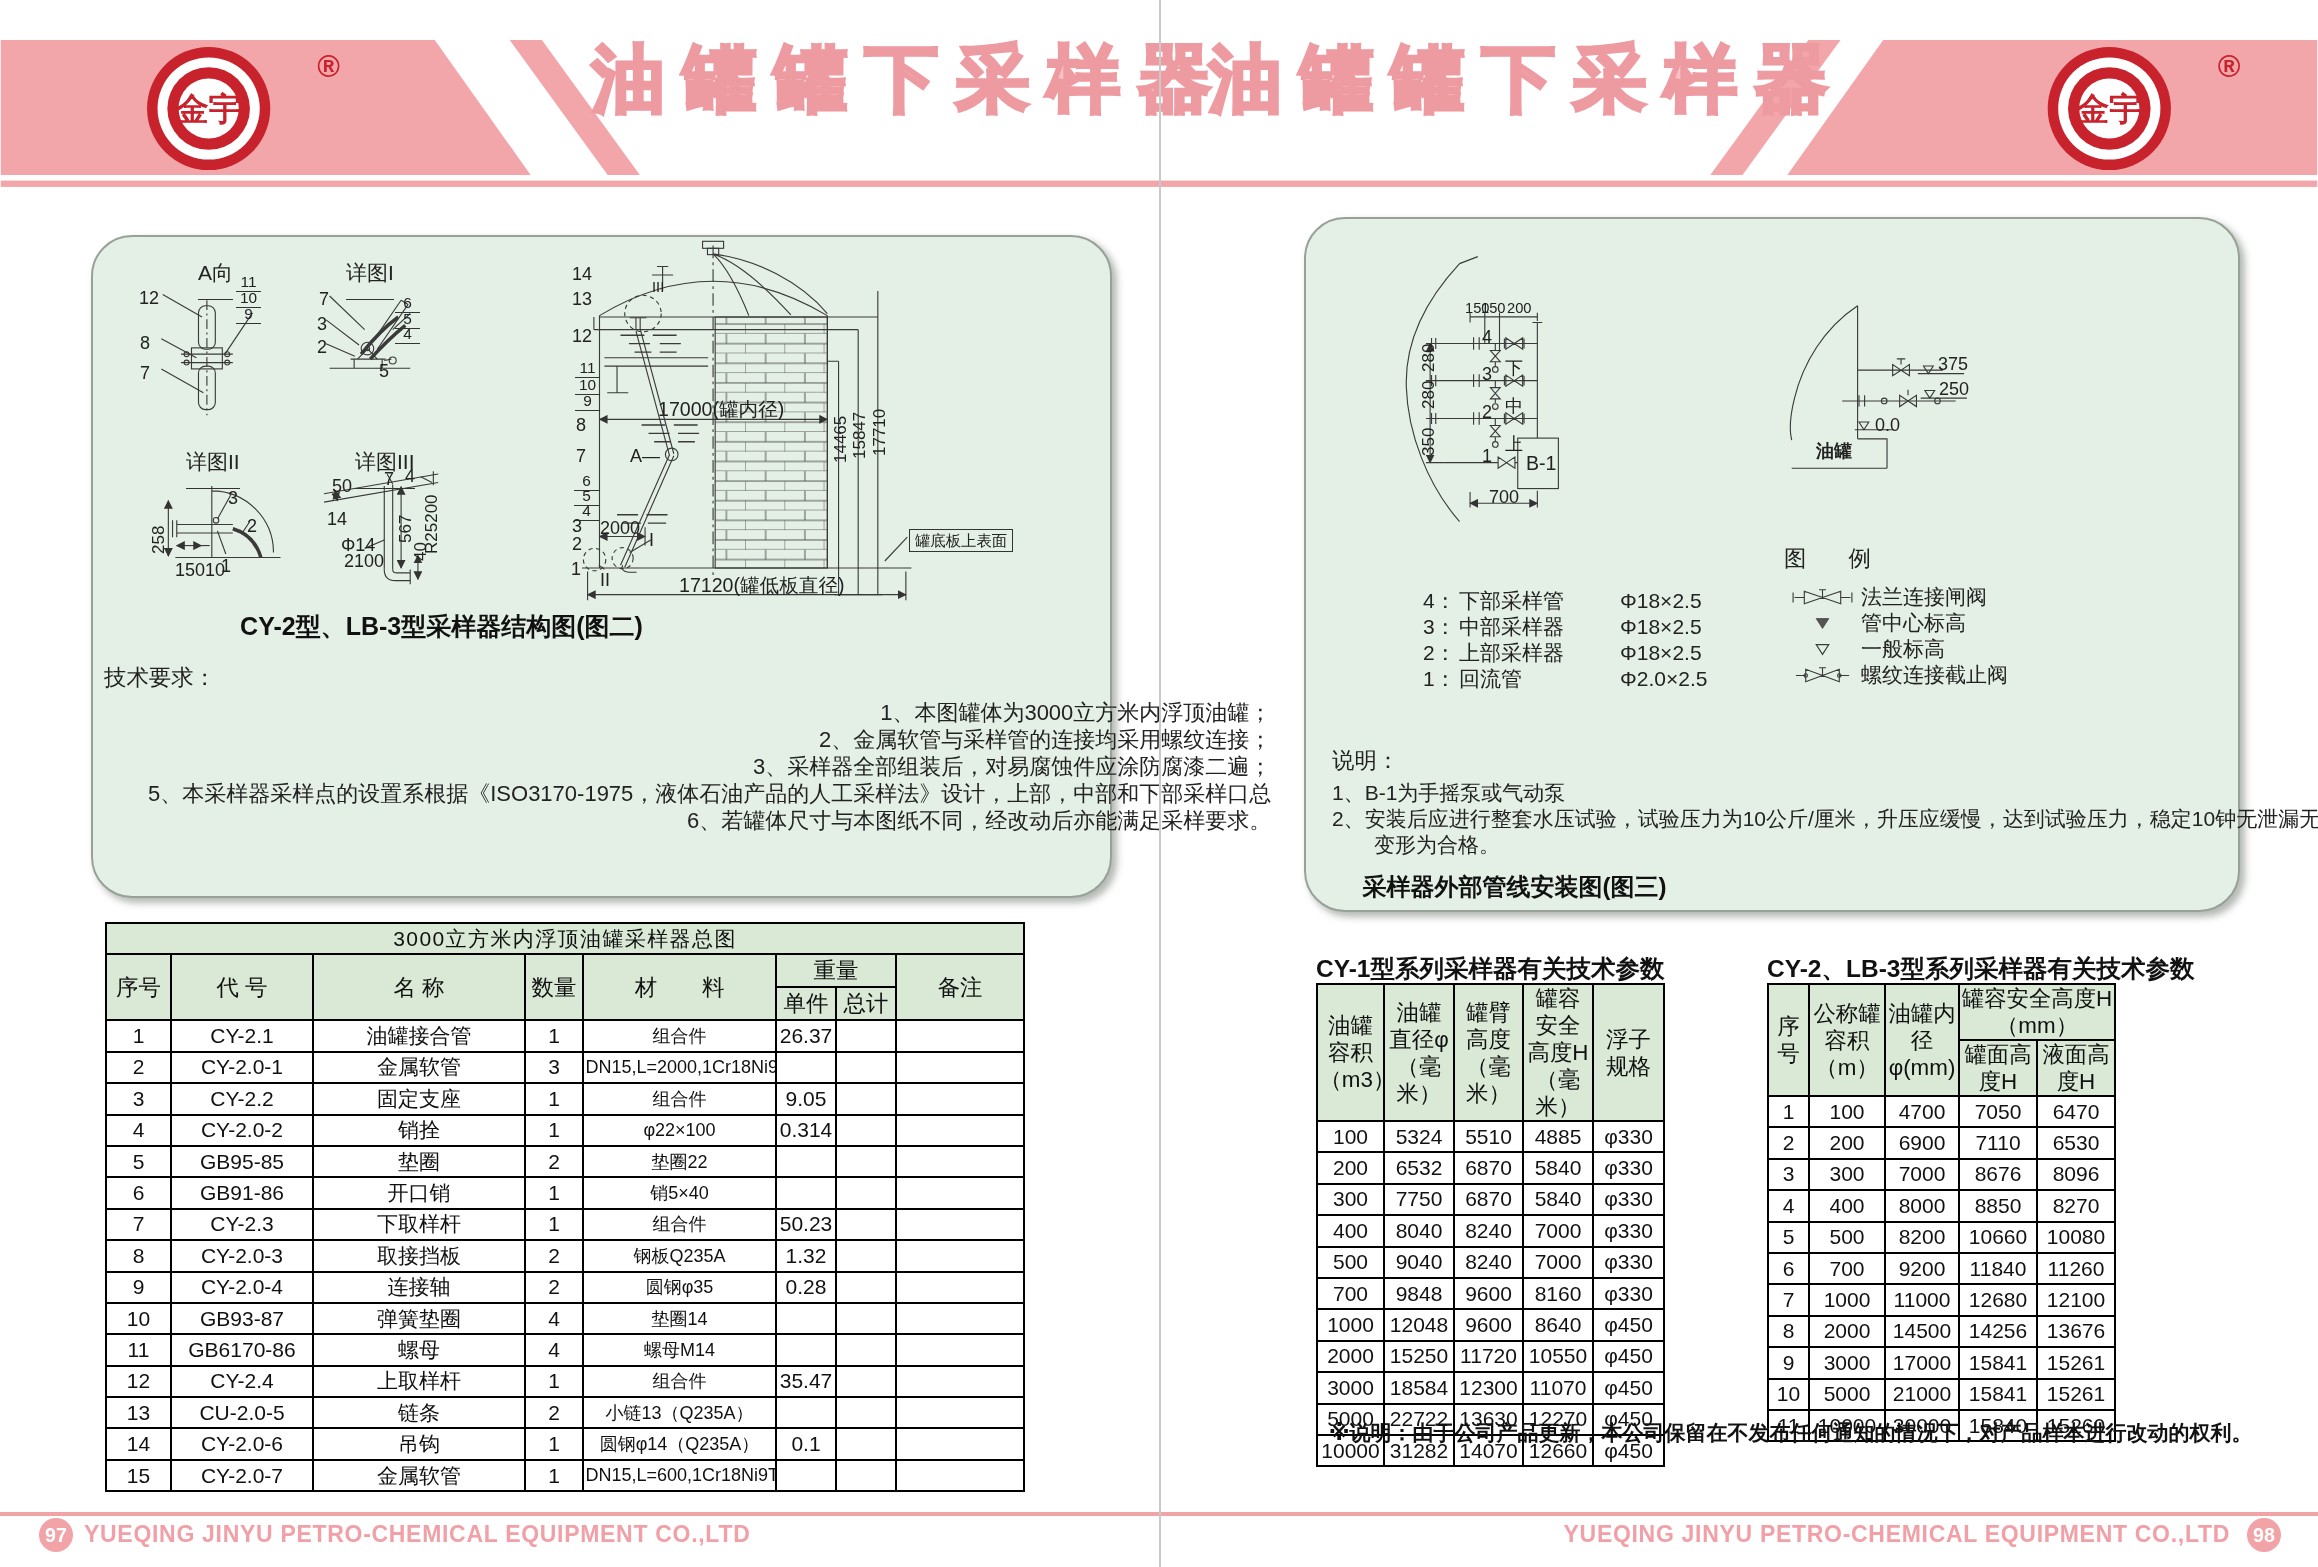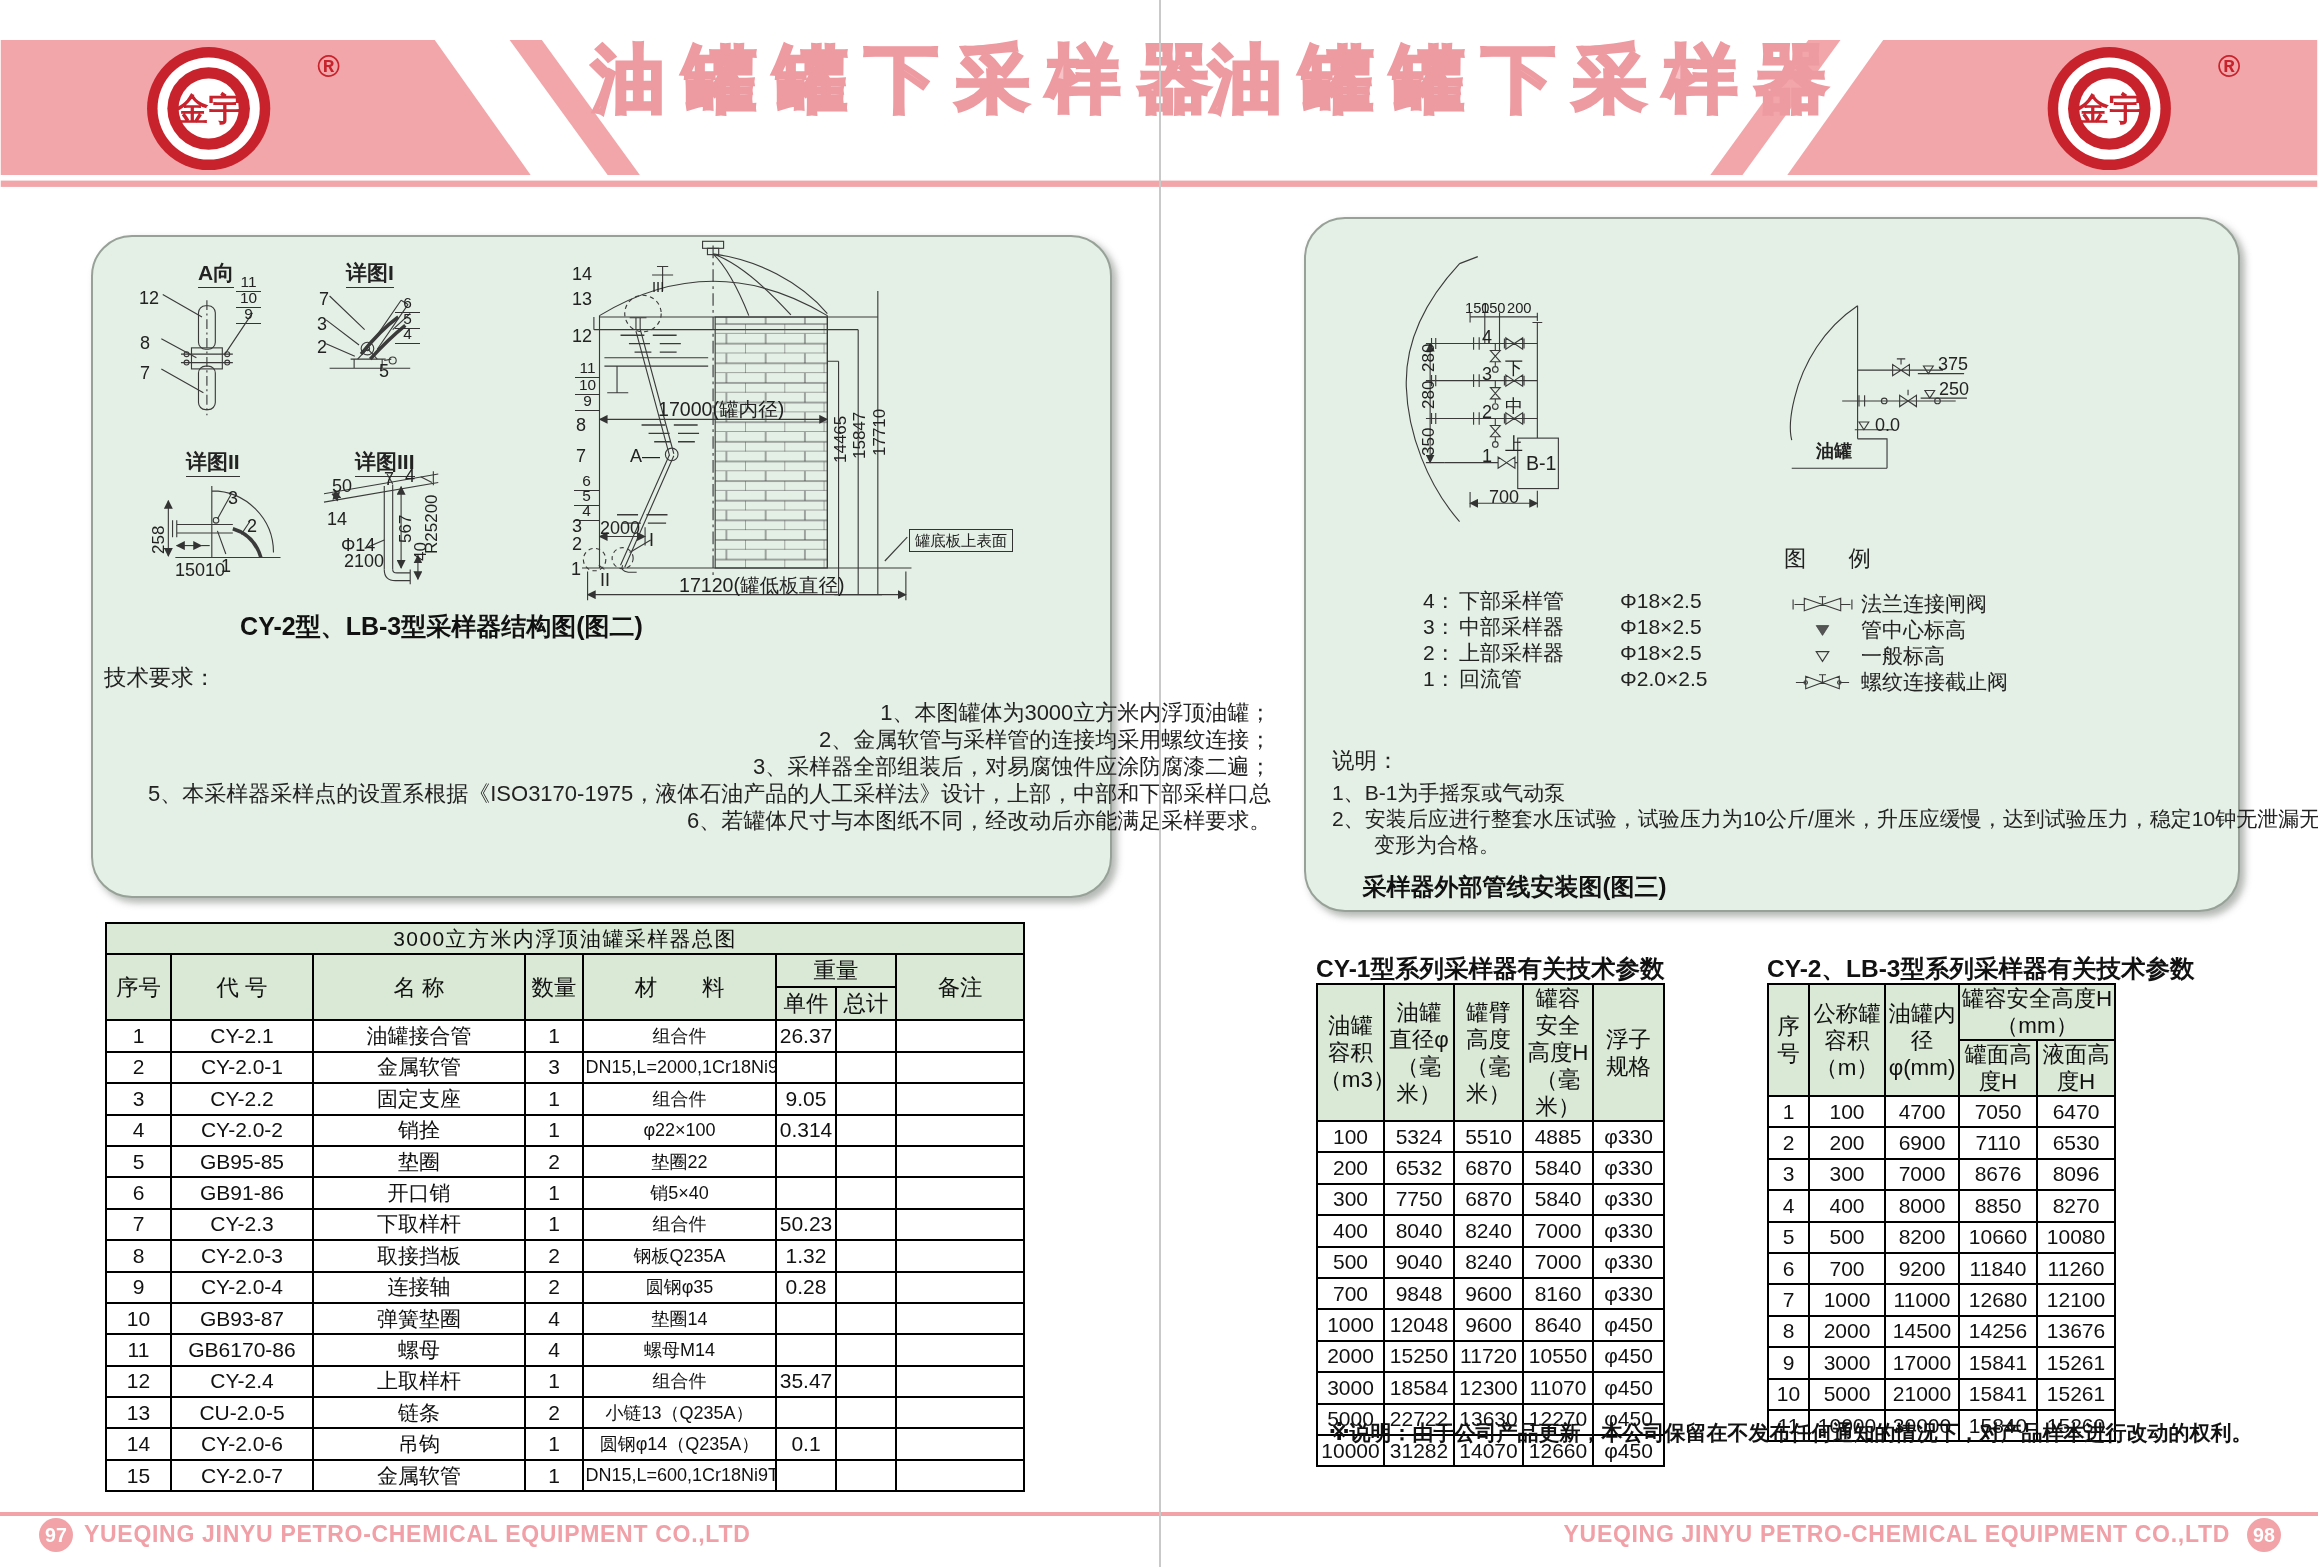--- a/index.html
+++ b/index.html
@@ -18,7 +18,7 @@
   .lbl{position:absolute;font-size:18px;line-height:1;color:#222;white-space:nowrap;}
   .lbl.rot{transform:rotate(-90deg);transform-origin:0 0;font-size:17px;}
   .lbl.st{width:25px;text-align:center;border-bottom:1.4px solid #333;font-size:15.4px;padding-bottom:1.4px;}
-  .lbl.vtitle{font-size:21px;border-bottom:1.4px solid #333;padding-bottom:4px;font-weight:bold;}
+  .lbl.vtitle{font-size:21px;border-bottom:1.4px solid #333;padding-bottom:16px;}
   .lbl.boxed{border:1.4px solid #333;font-size:15.4px;padding:2.8px 4.9px;}
   .lbl.sm{font-size:14.7px;}
   .lbl.med{font-size:19.6px;}

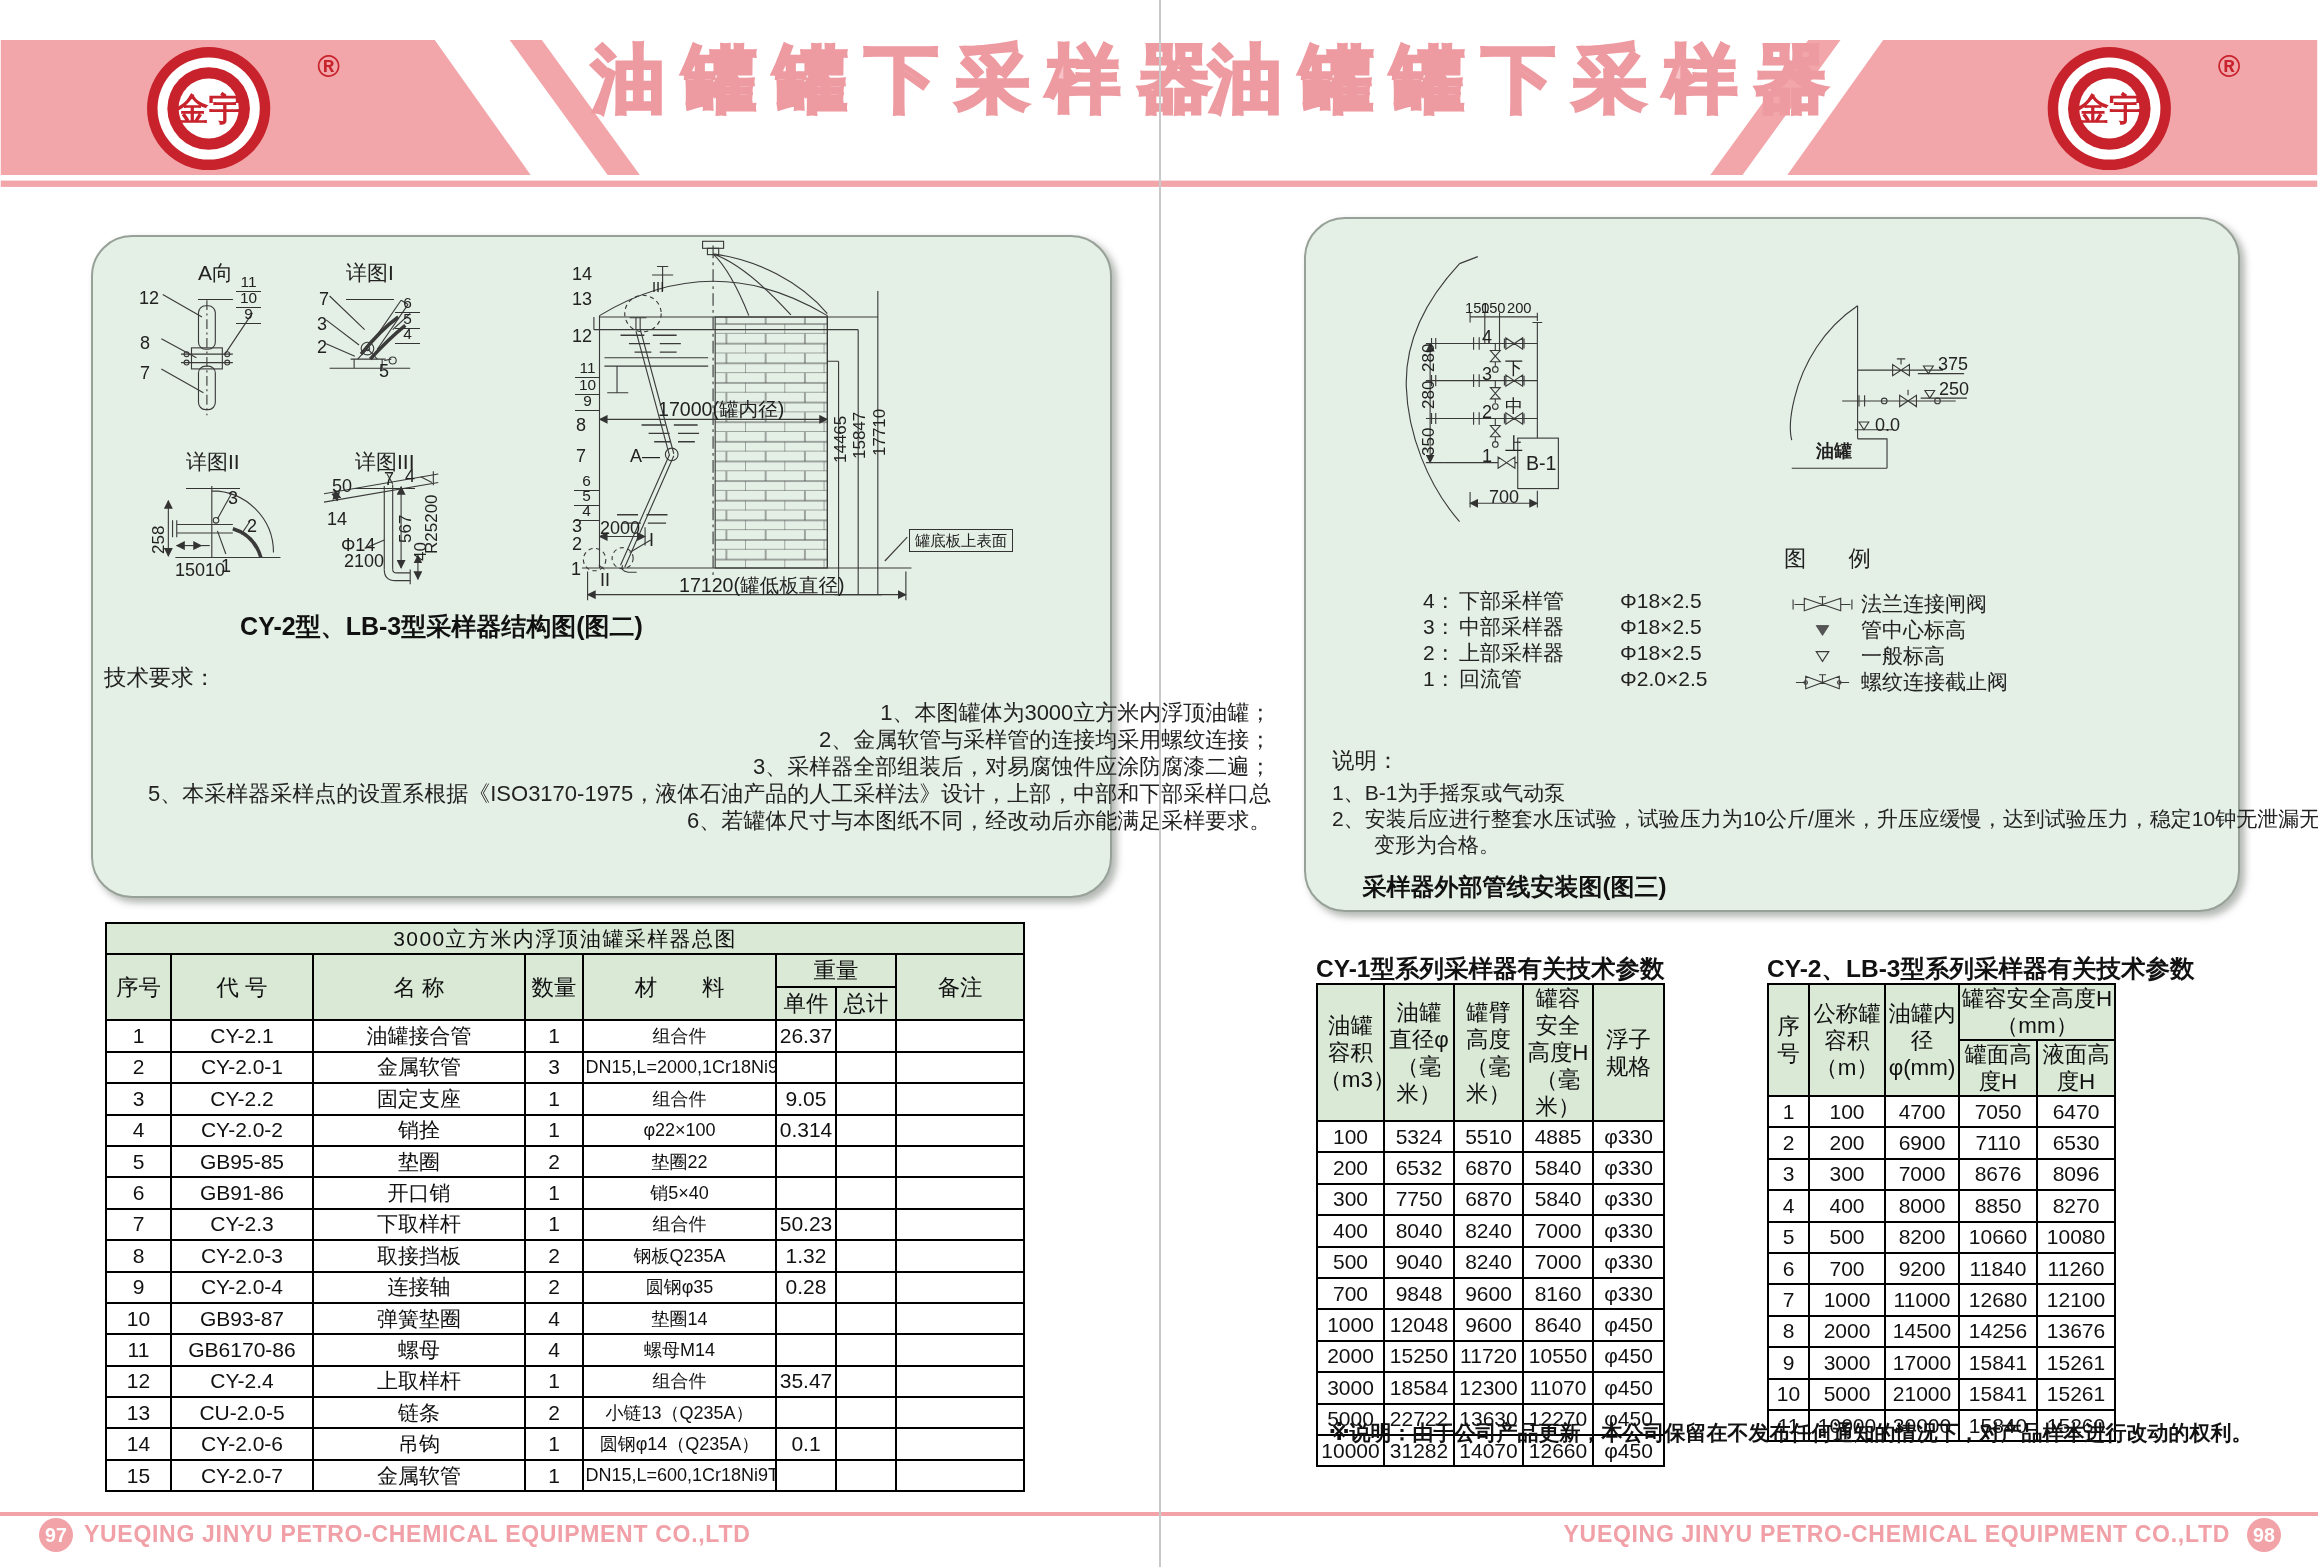--- a/index.html
+++ b/index.html
@@ -545,7 +545,7 @@
 
   <div class="abs" style="left:1784px;top:543px;">
     <div class="legend-title">图　例</div>
-    <div style="margin-top:17px;">
+    <div style="margin-top:10px;">
       <div class="legend-row">
         <span class="legend-sym">
           <svg width="63" height="21" viewBox="-45 -15 90 30">

